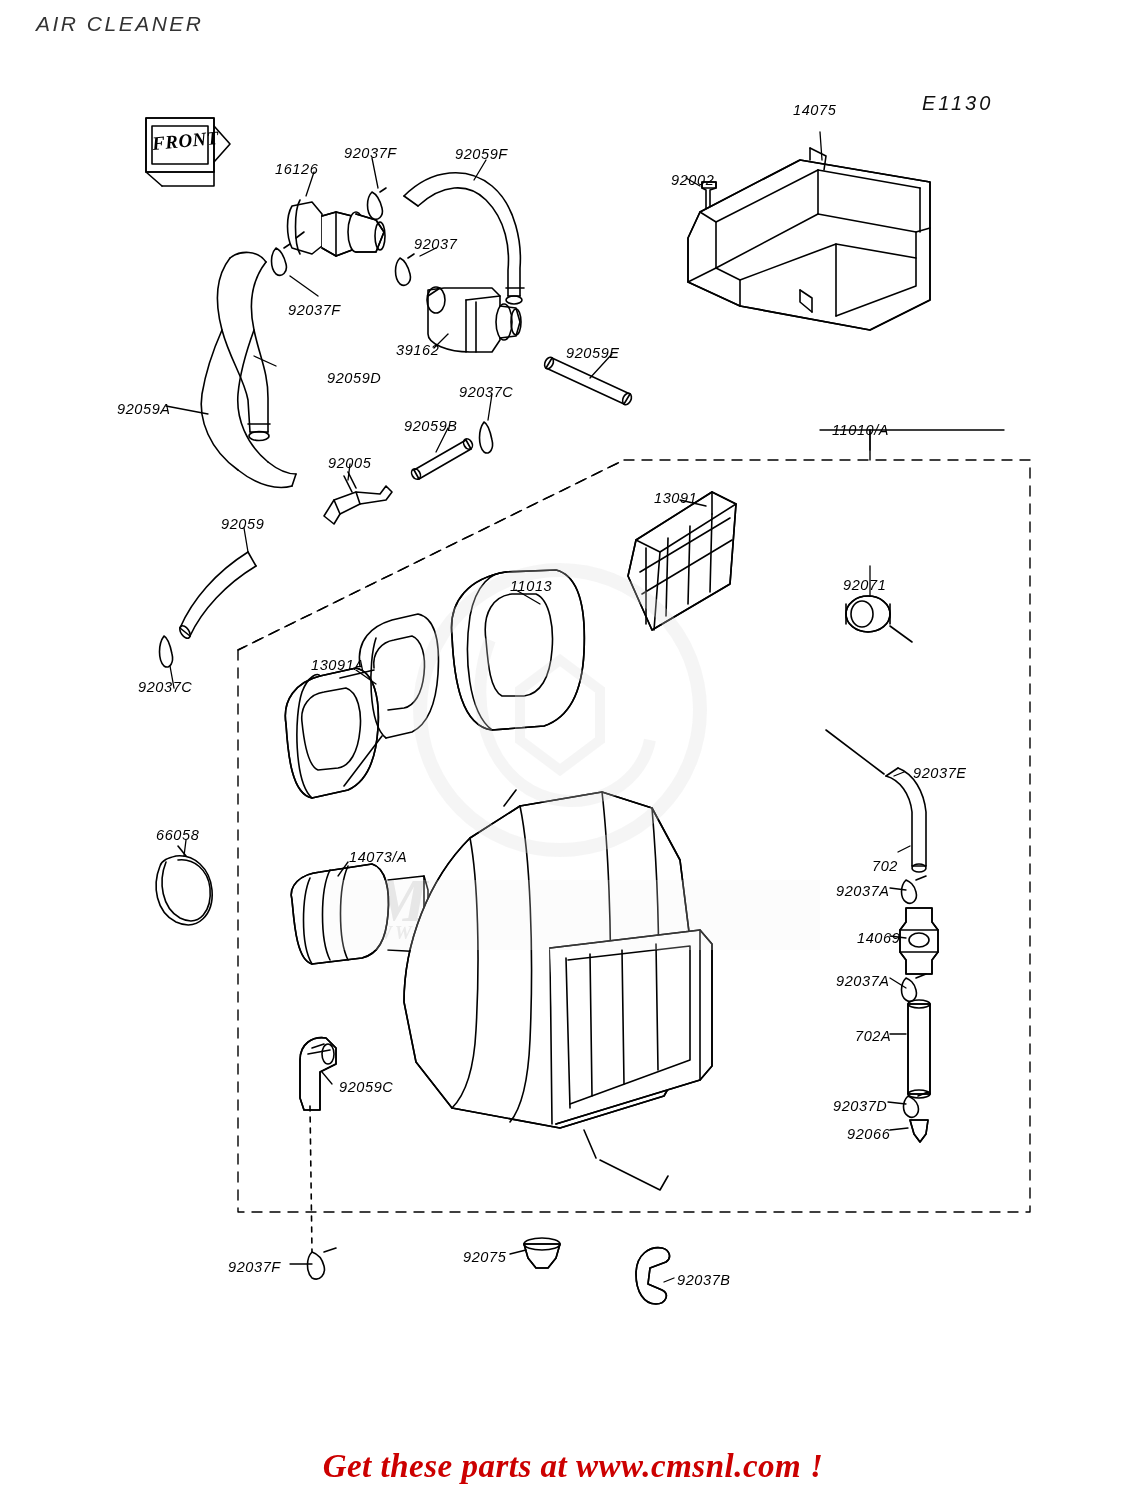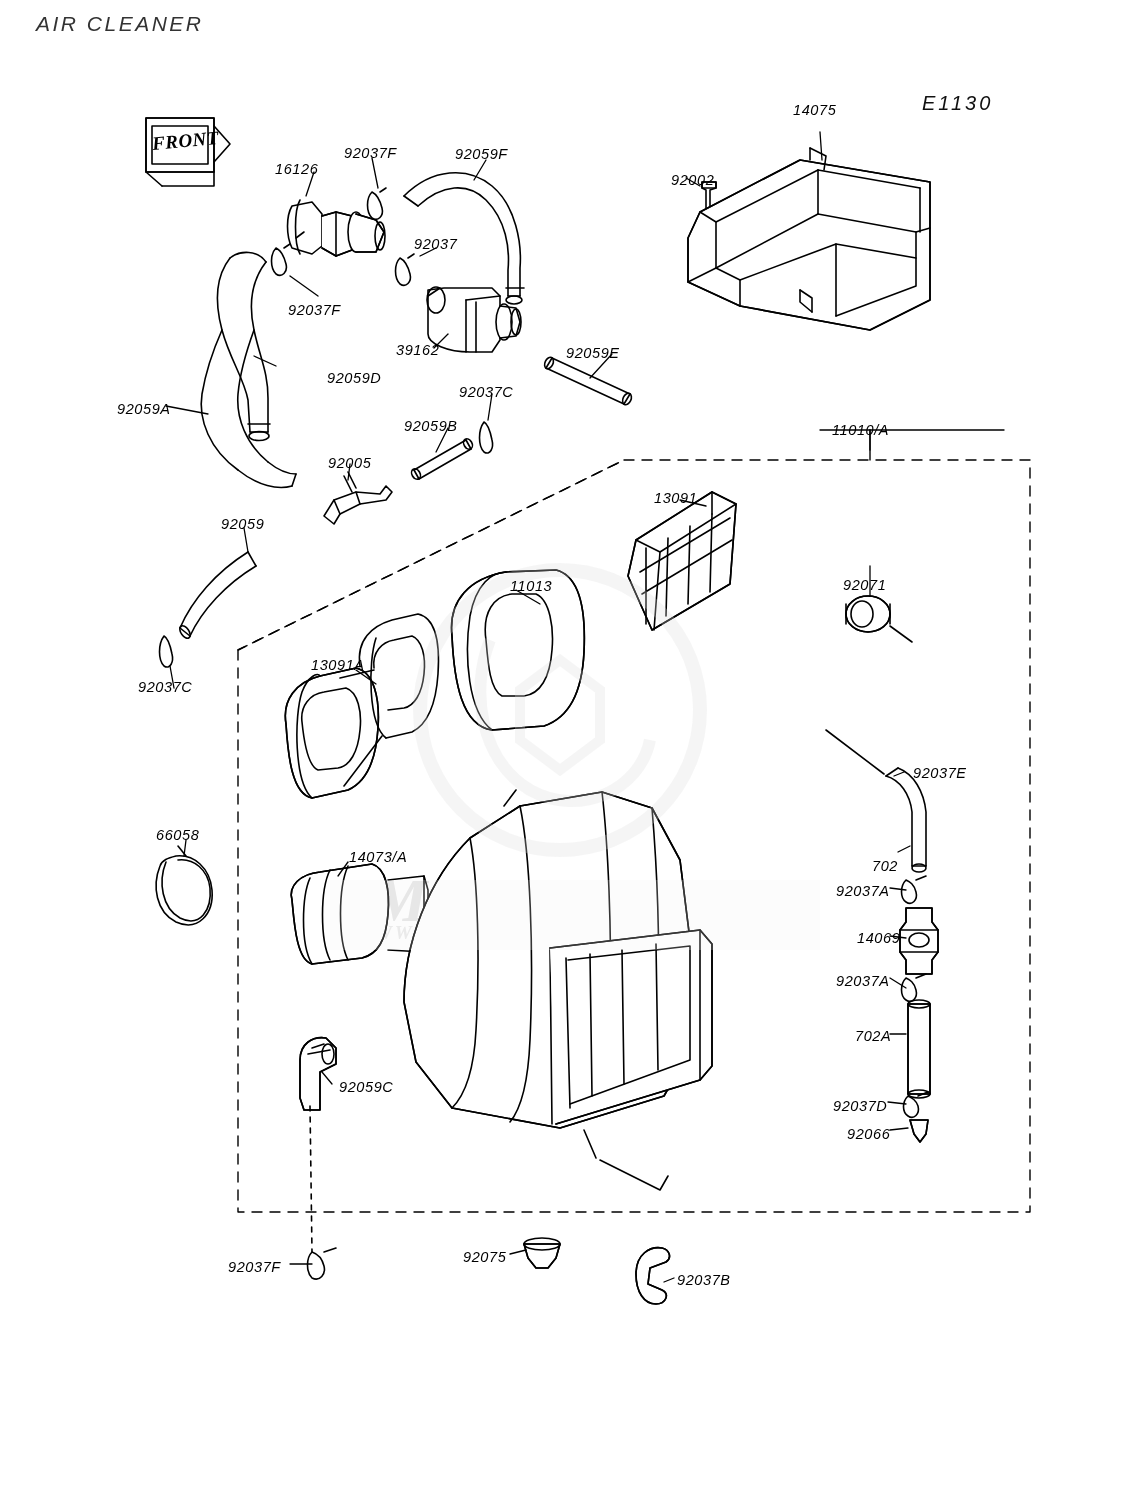--- a/index.html
+++ b/index.html
@@ -466,6 +466,7 @@
   <div class="callout" style="left:463px; top:1249px;">92075</div>
   <div class="callout" style="left:677px; top:1272px;">92037B</div>
 
+  <div id="footer">Get these parts at www.cmsnl.com !</div>
 </div>
 
 </body></html>

